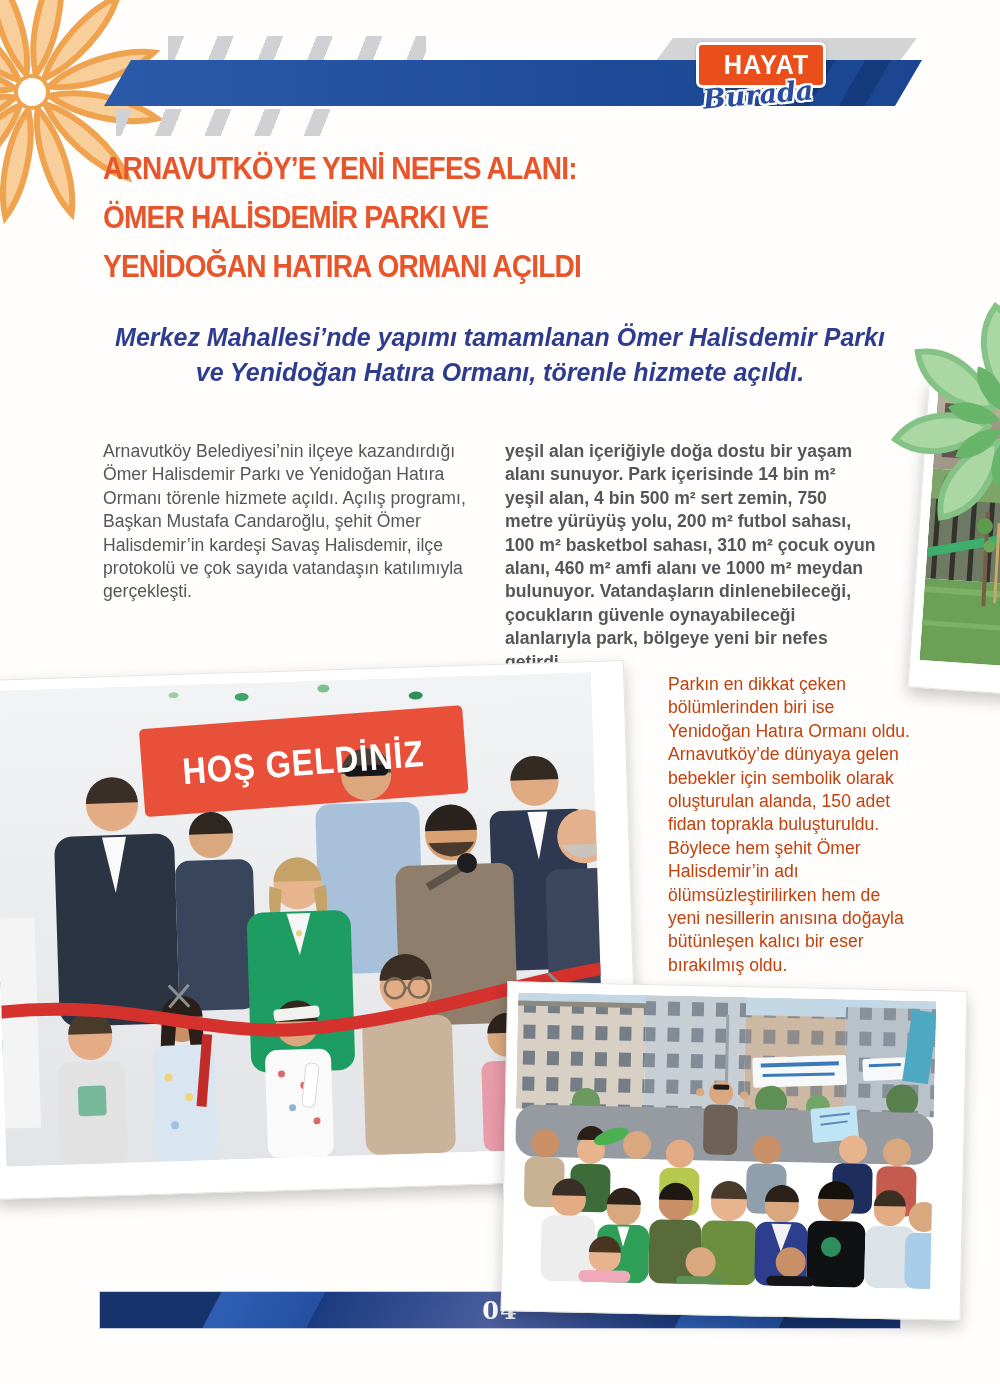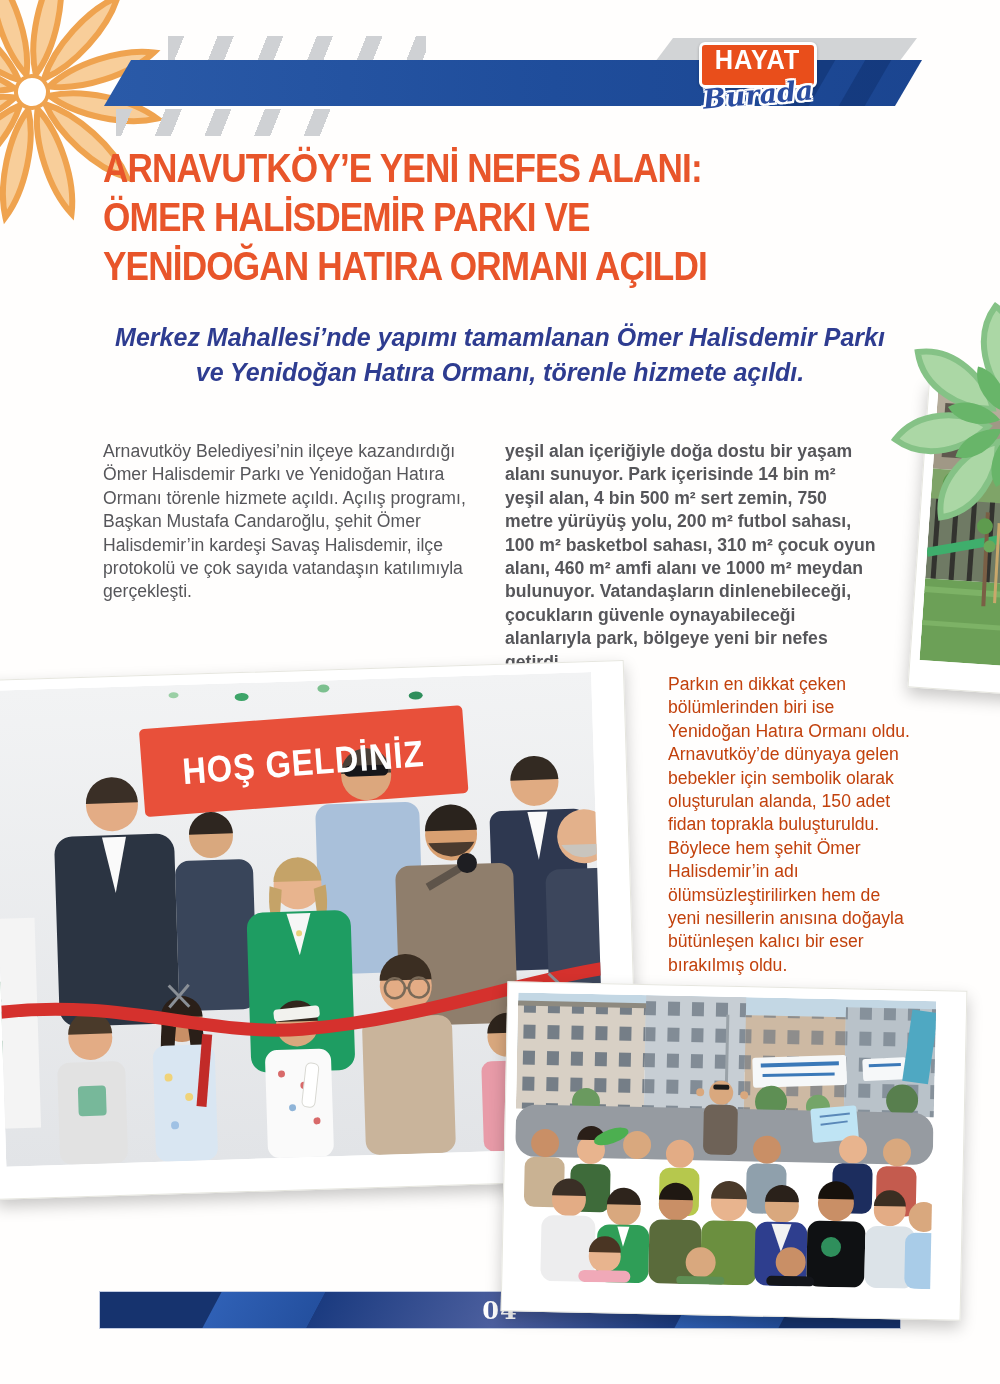--- a/index.html
+++ b/index.html
@@ -25,7 +25,7 @@
                 font-weight:bold;letter-spacing:1px;}
   #logo{position:absolute;left:696px;top:42px;width:124px;z-index:5;text-align:center;}
   #logo-box{width:112px;height:40px;margin:0 auto;background:#E94E1B;border:3px solid #fff;border-radius:6px;
-            box-shadow:0 1px 3px rgba(0,0,0,.25);display:flex;align-items:flex-start;justify-content:center;}
+            box-shadow:0 1px 3px rgba(0,0,0,.25);display:flex;align-items:center;justify-content:center;padding-left:12px;}
   #logo-box span{color:#fff;font-size:27px;font-weight:bold;letter-spacing:1px;transform:scaleX(.94);}
   #logo-script{margin-top:-9px;font-family:"DejaVu Serif",serif;font-style:italic;font-weight:bold;
                font-size:27px;color:#2B4DA0;transform:rotate(-5deg);

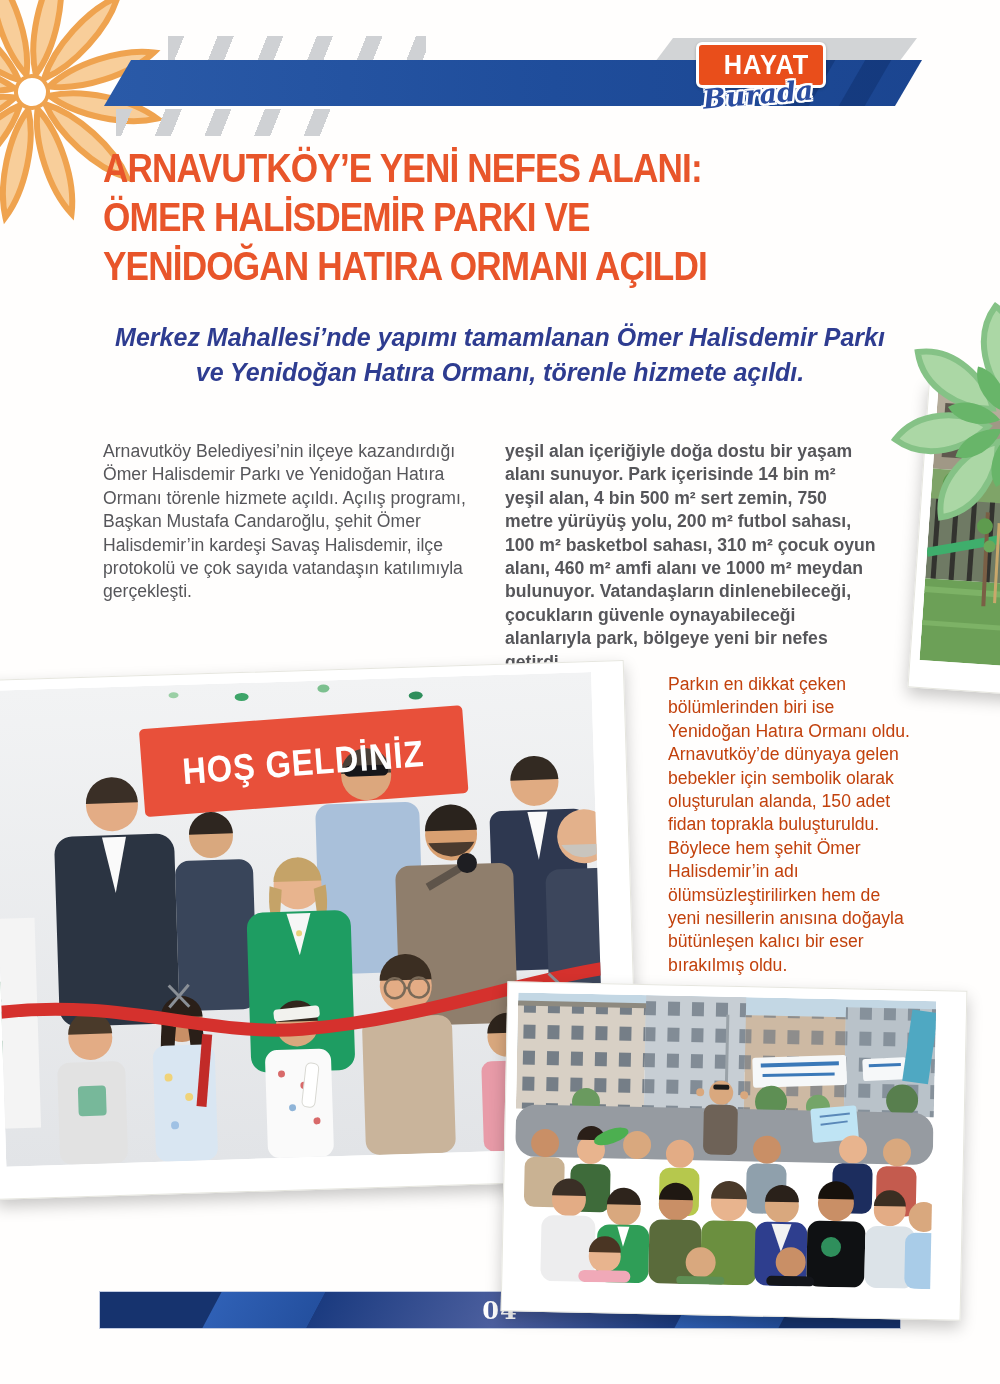--- a/index.html
+++ b/index.html
@@ -33,7 +33,7 @@
 
   
   #headline{position:absolute;left:103px;top:144px;z-index:2;color:#E8552A;font-weight:bold;
-            font-size:40px;line-height:49px;letter-spacing:-1px;}
+            font-size:32px;line-height:49px;letter-spacing:-1px;}
   #headline span{display:block;transform:scaleX(.88);transform-origin:left;white-space:nowrap;}
   #subheadline{position:absolute;left:108px;top:320px;width:784px;z-index:2;text-align:center;
                color:#2E3C90;font-size:25px;font-weight:bold;font-style:italic;line-height:1.4;}

